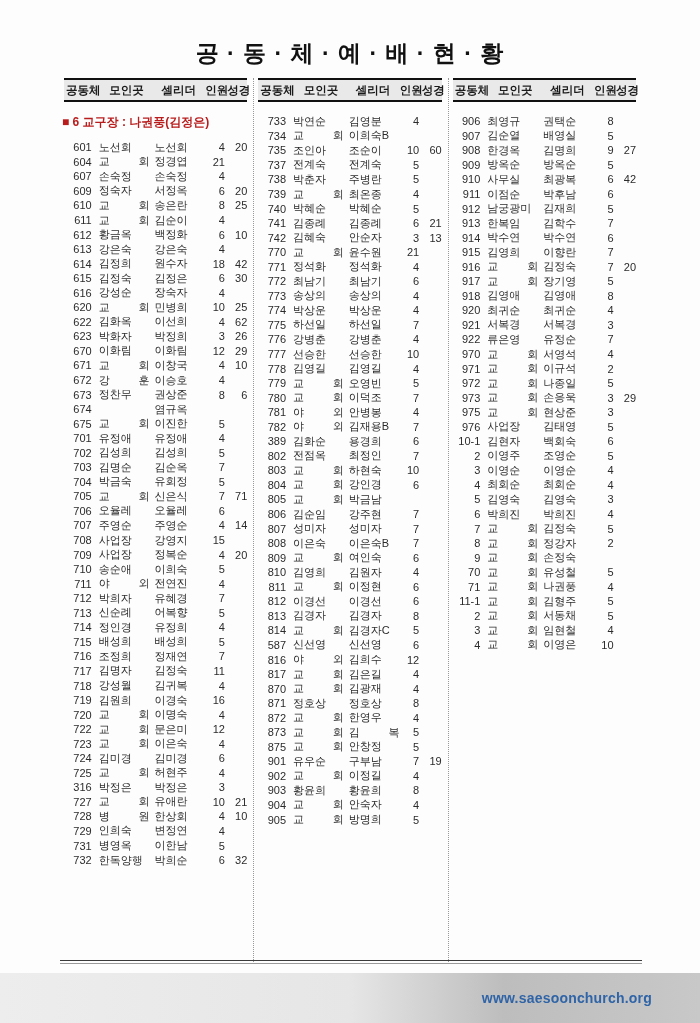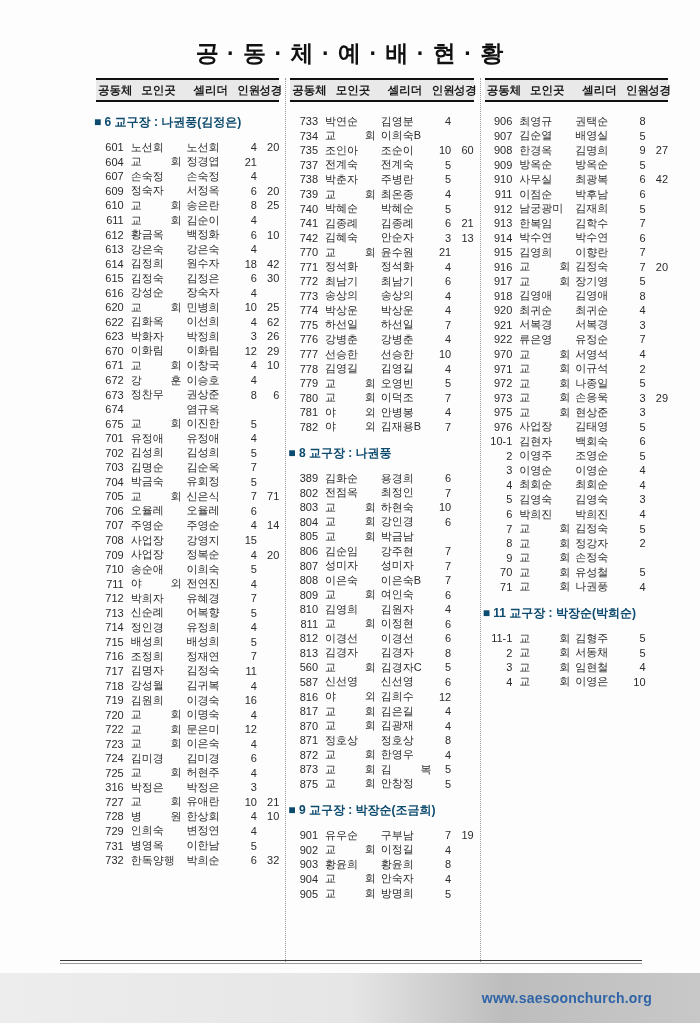--- a/index.html
+++ b/index.html
@@ -14,7 +14,6 @@
   .table-wrap{
     position:absolute;left:60px;top:78px;width:582px;height:884px;
     display:flex;
-    margin-left:32px;
   }
   .colgroup{flex:1 1 0;padding:0 6px 0 4px;min-width:0;}
   .colgroup.mid{border-left:1px dotted #999;border-right:1px dotted #999;}

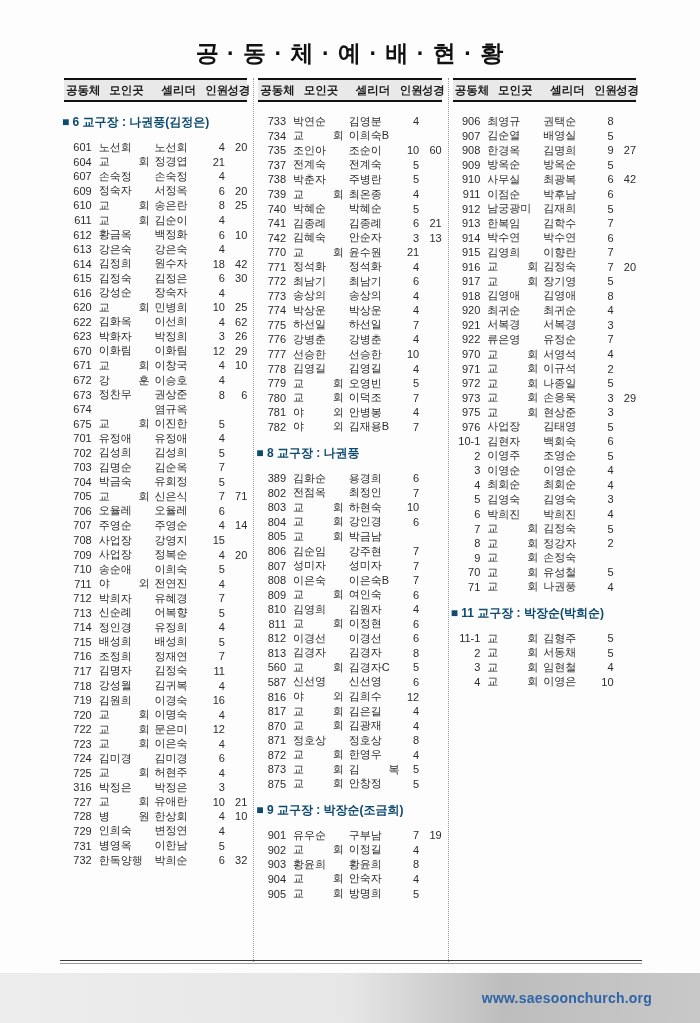--- a/index.html
+++ b/index.html
@@ -31,7 +31,7 @@
   .hdr .c{text-align:center;text-align-last:center;}
   .hdr .c.id{text-align:left;text-align-last:left;padding-left:2px;}
   .section-header{
-    font-size:12px;font-weight:bold;margin:11px 0 9px -2px;color:#0c4a6e;
+    font-size:12px;font-weight:bold;margin:11px 0 9px -2px;color:#b91c1c;
     white-space:nowrap;
   }
   .row{

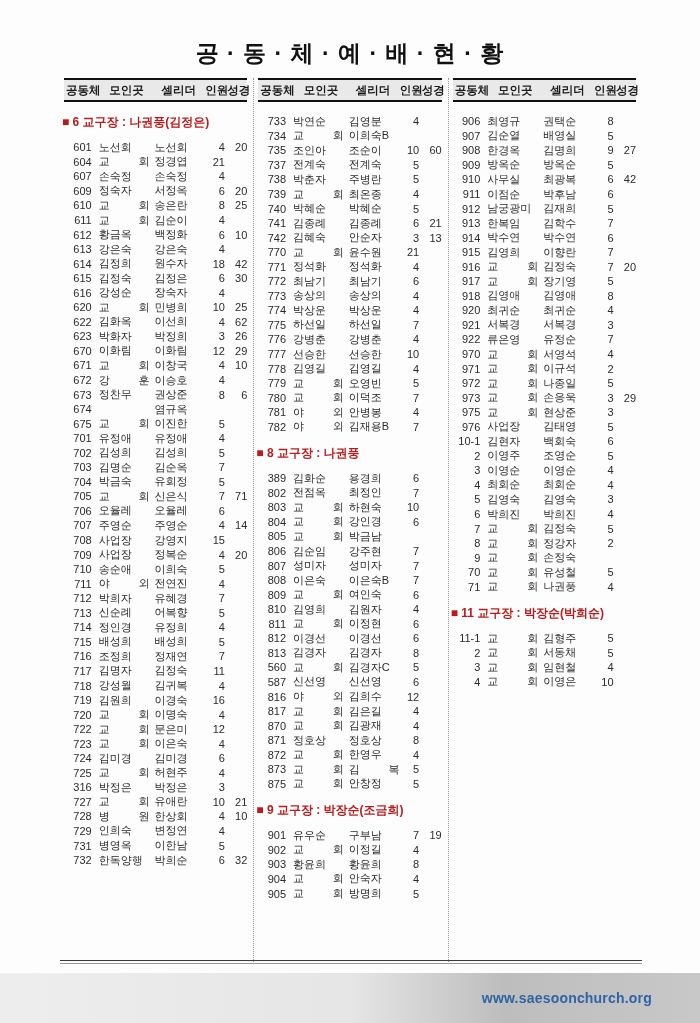--- a/index.html
+++ b/index.html
@@ -584,7 +584,6 @@
             <span class="c num">7</span>
             <span class="c bible"></span>
           </div>
-          <div class="section-header">■ 8 교구장 : 나권풍</div>
           <div class="row">
             <span class="c id">389</span>
             <span class="c place">김화순</span>

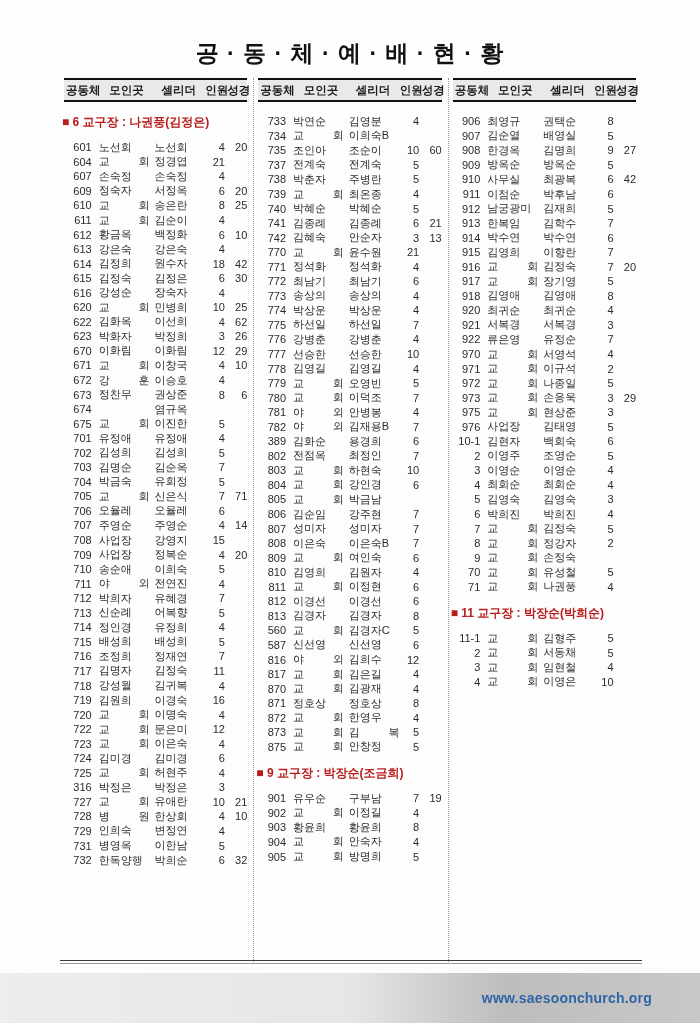--- a/index.html
+++ b/index.html
@@ -1017,7 +1017,6 @@
             <span class="c num">4</span>
             <span class="c bible"></span>
           </div>
-          <div class="section-header">■ 11 교구장 : 박장순(박희순)</div>
           <div class="row">
             <span class="c id">11-1</span>
             <span class="c place">교 회</span>

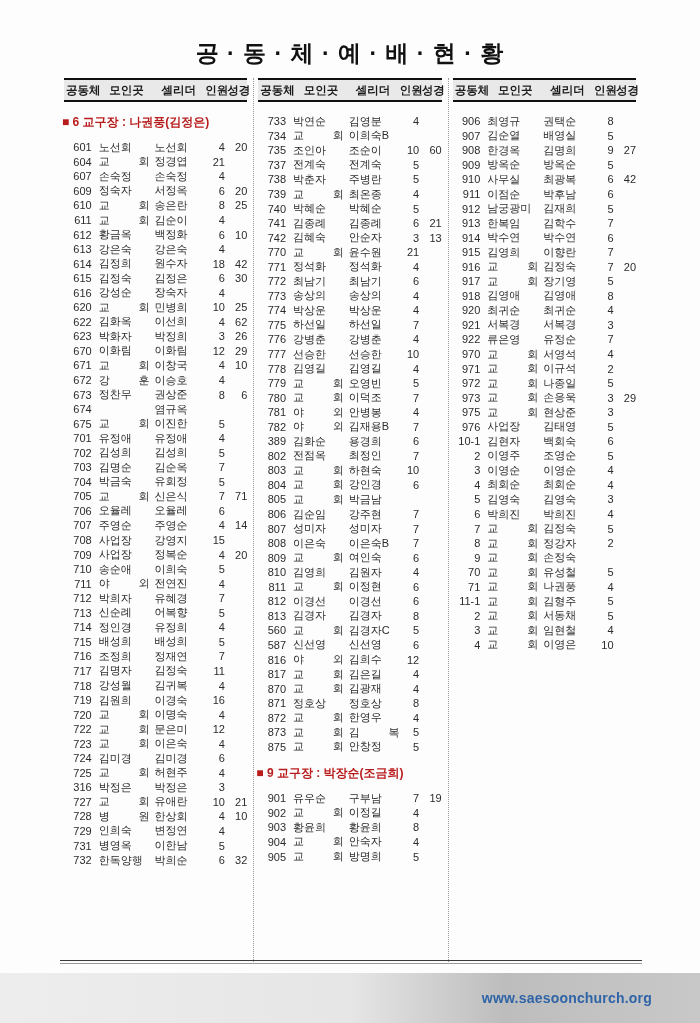--- a/index.html
+++ b/index.html
@@ -676,7 +676,7 @@
             <span class="c bible"></span>
           </div>
           <div class="row">
-            <span class="c id">560</span>
+            <span class="c id">814</span>
             <span class="c place">교 회</span>
             <span class="c leader">김경자C</span>
             <span class="c num">5</span>

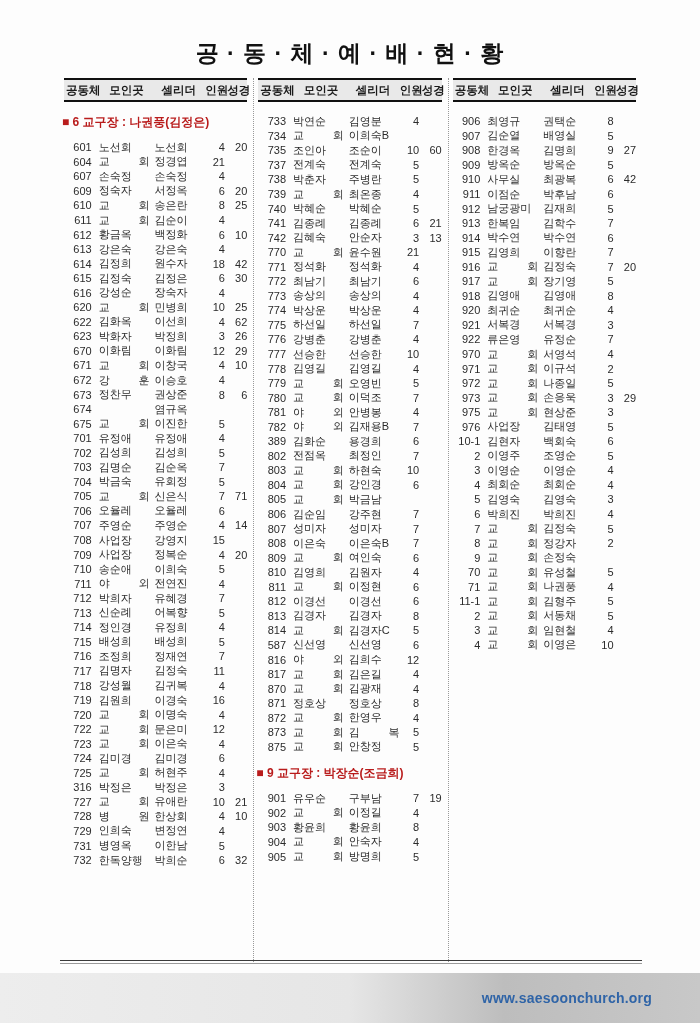--- a/index.html
+++ b/index.html
@@ -738,7 +738,6 @@
             <span class="c num">5</span>
             <span class="c bible"></span>
           </div>
-          <div class="section-header">■ 9 교구장 : 박장순(조금희)</div>
           <div class="row">
             <span class="c id">901</span>
             <span class="c place">유우순</span>

